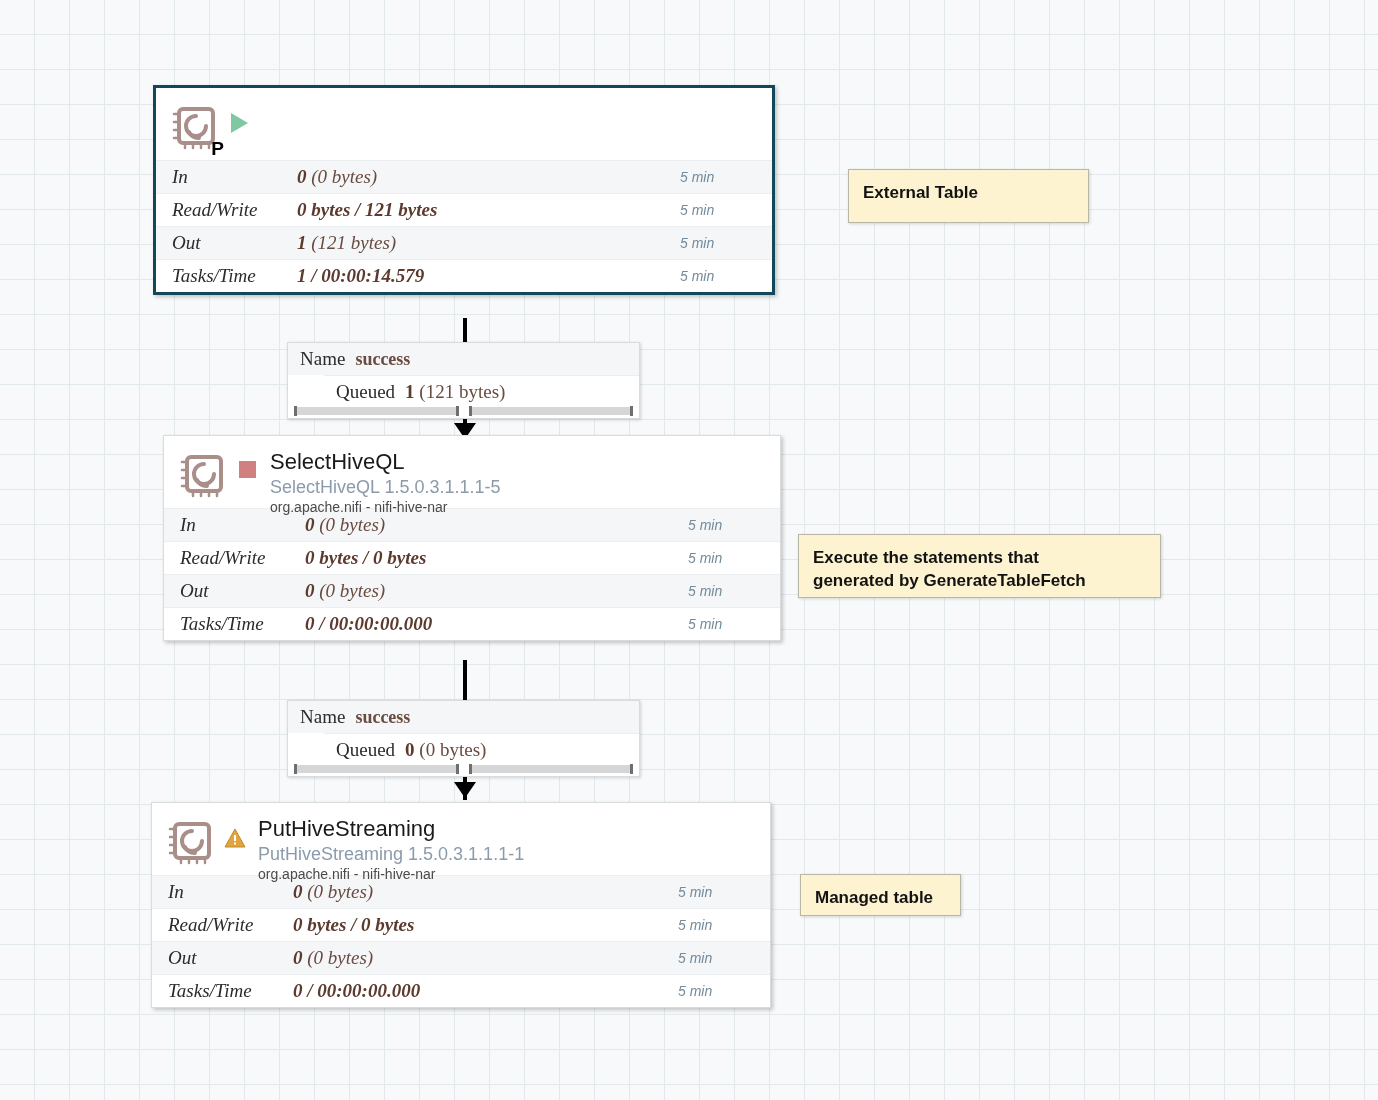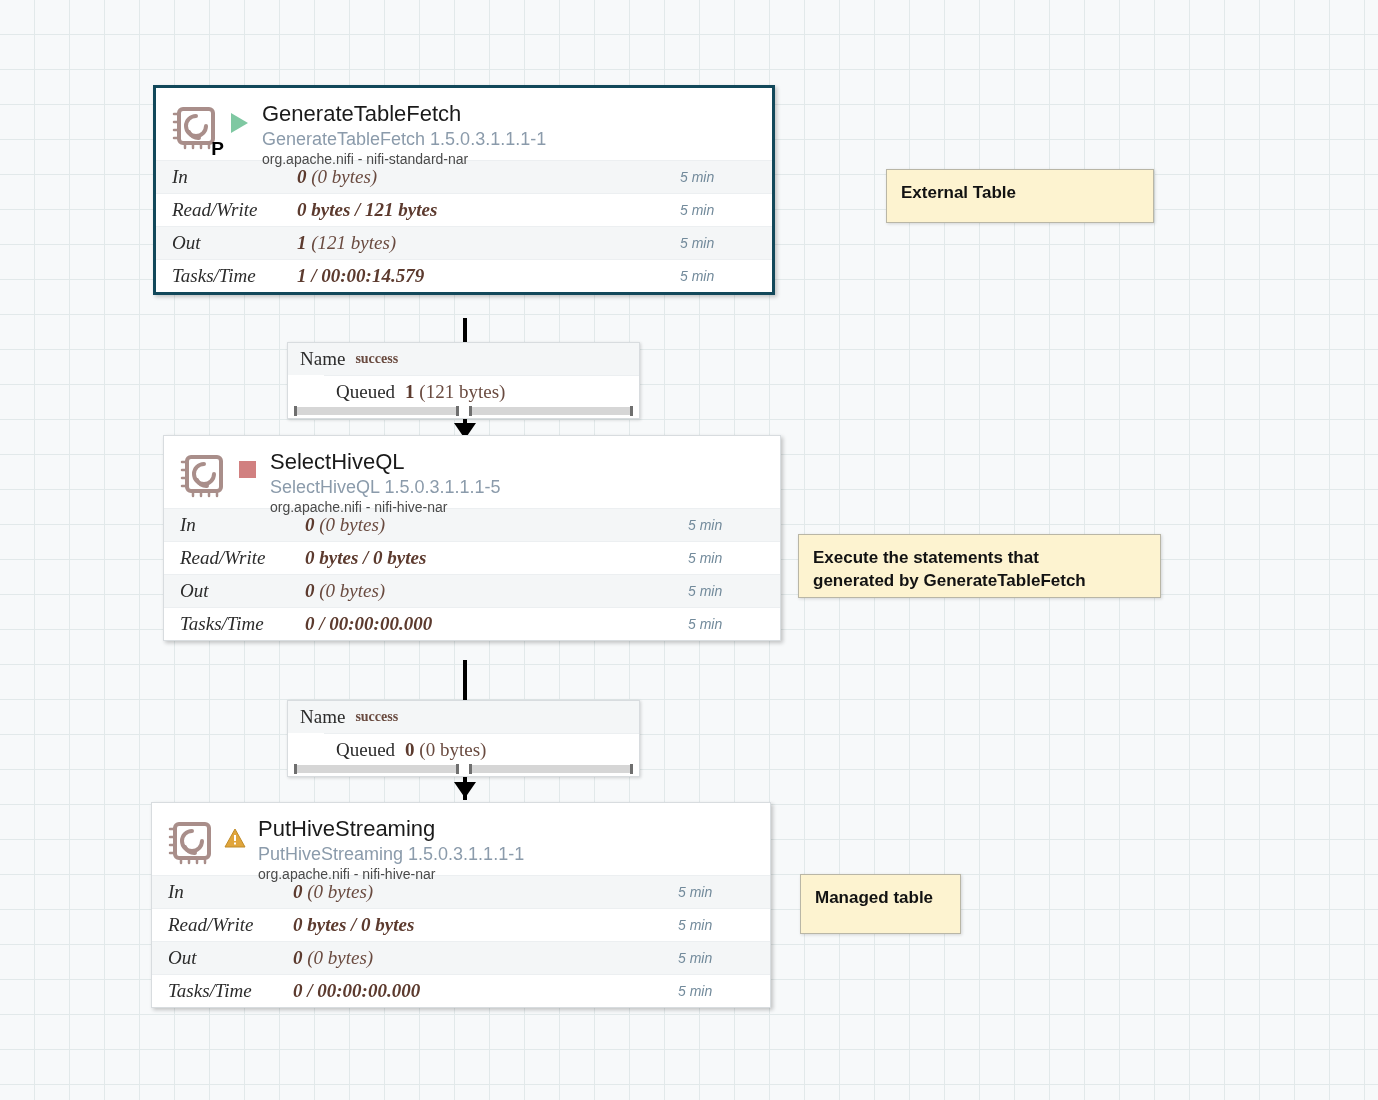--- a/index.html
+++ b/index.html
@@ -269,11 +269,6 @@
       <div class="status-glyph">
         <span class="glyph-run"></span>
       </div>
-      <div class="proc-titles">
-        <div class="proc-name">GenerateTableFetch</div>
-        <div class="proc-type">GenerateTableFetch 1.5.0.3.1.1.1-1</div>
-        <div class="proc-bundle">org.apache.nifi - nifi-standard-nar</div>
-      </div>
     </div>
     <div class="proc-stats">
       <div class="stat-row shade">

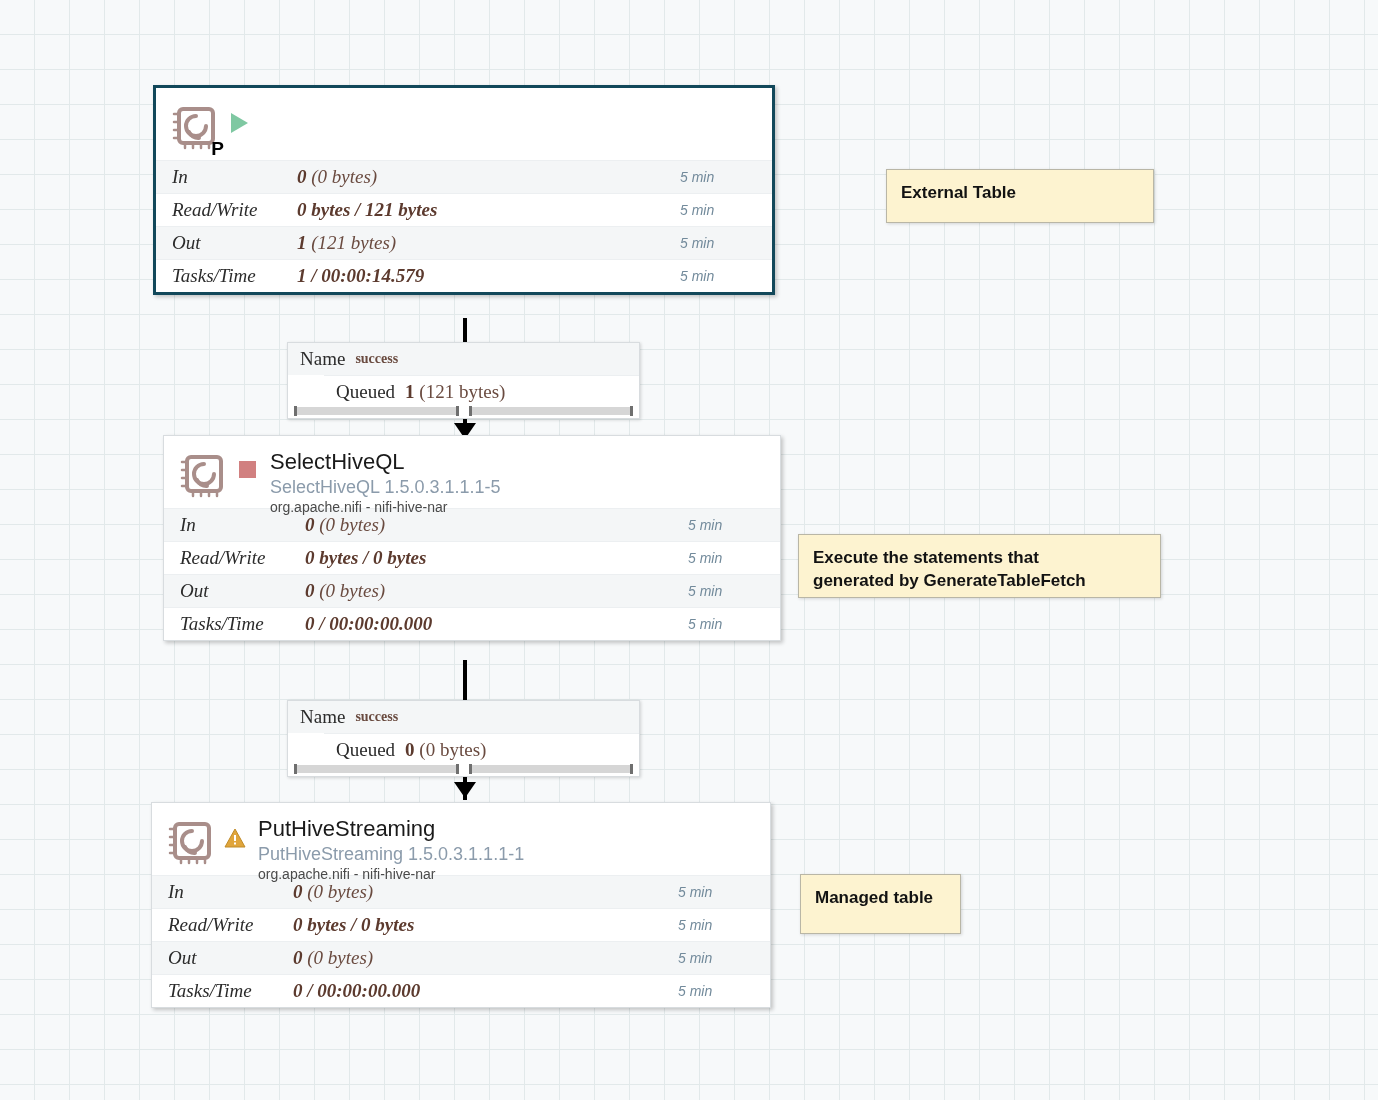--- a/index.html
+++ b/index.html
@@ -426,7 +426,7 @@
     </div>
   </div>
 
-  <div class="note" style="left:886px; top:169px; width:268px; height:54px;">
+  <div class="note" style="left:848px; top:169px; width:241px; height:54px;">
     <div>External Table</div>
   </div>
 

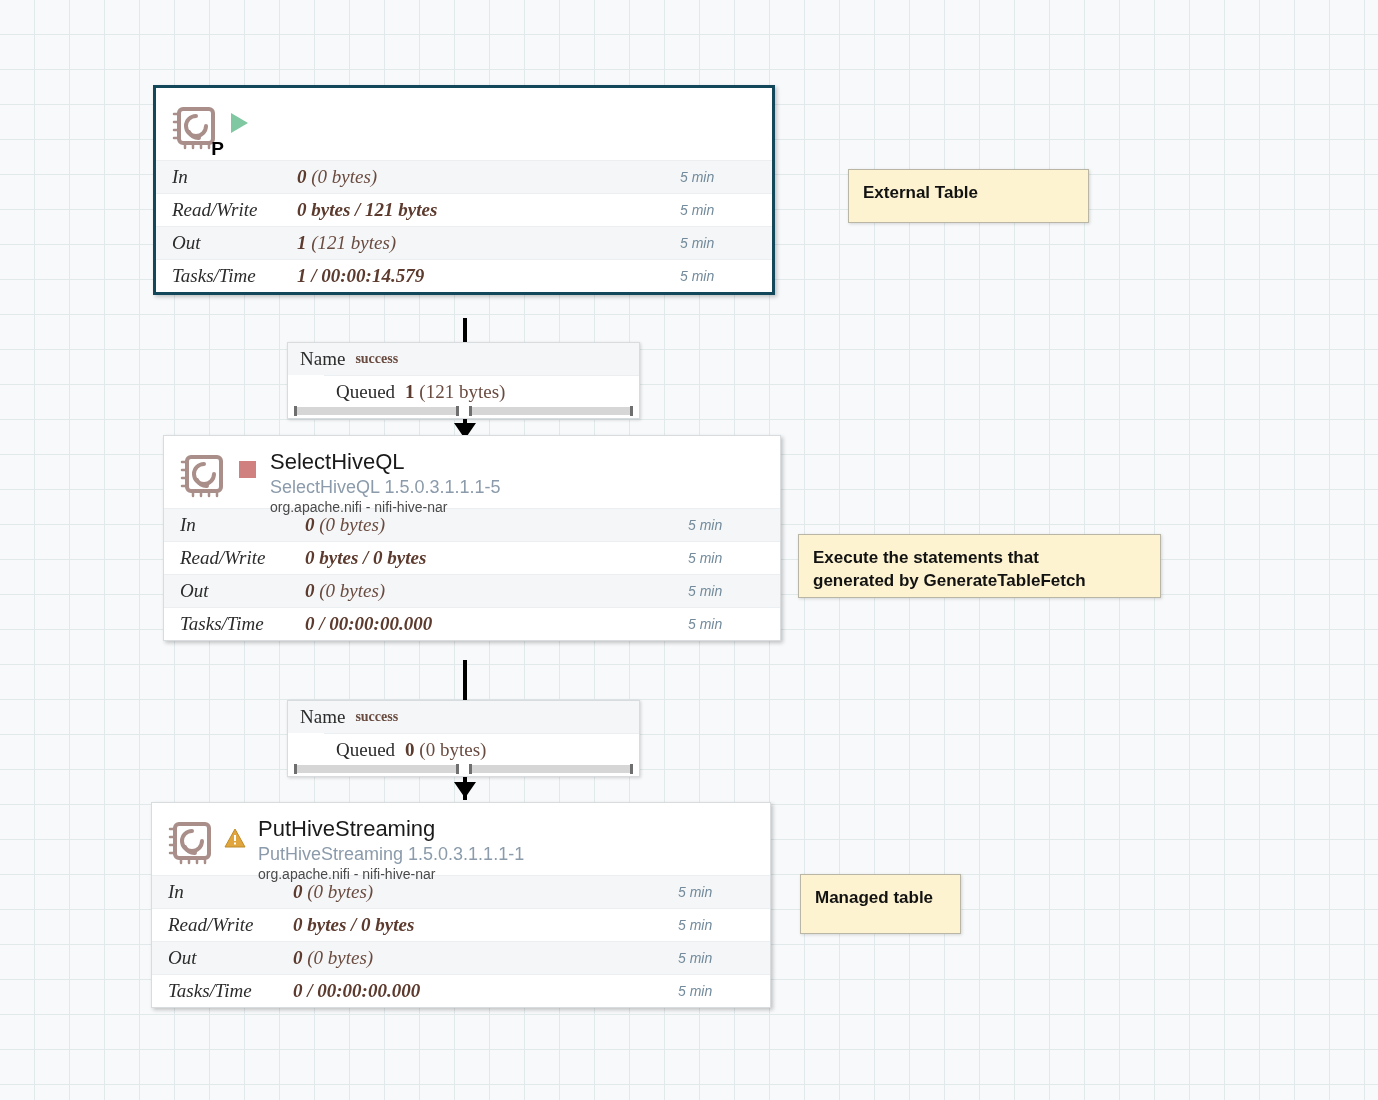--- a/index.html
+++ b/index.html
@@ -177,7 +177,7 @@
   }
   .conn-val {
     font-family: "Liberation Serif", serif;
-    font-size: 14px;
+    font-size: 18px;
     font-weight: bold;
     color: #6a4b40;
   }

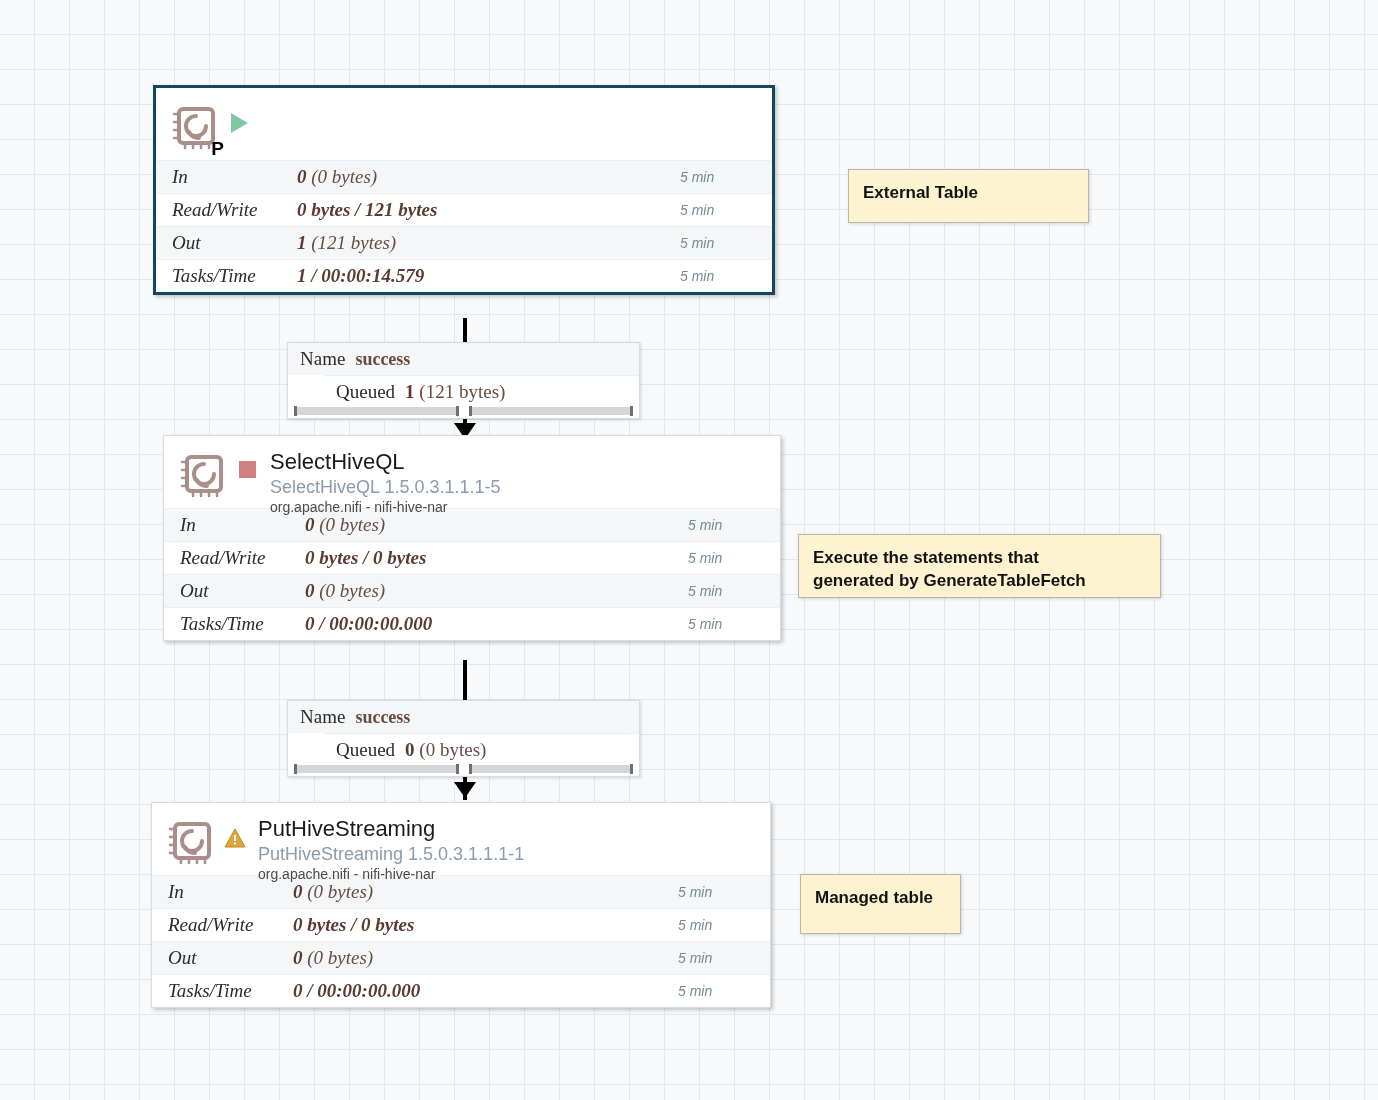--- a/index.html
+++ b/index.html
@@ -435,7 +435,7 @@
     <div>generated by GenerateTableFetch</div>
   </div>
 
-  <div class="note" style="left:800px; top:874px; width:161px; height:60px;">
+  <div class="note" style="left:800px; top:874px; width:161px; height:42px;">
     <div>Managed table</div>
   </div>
 

